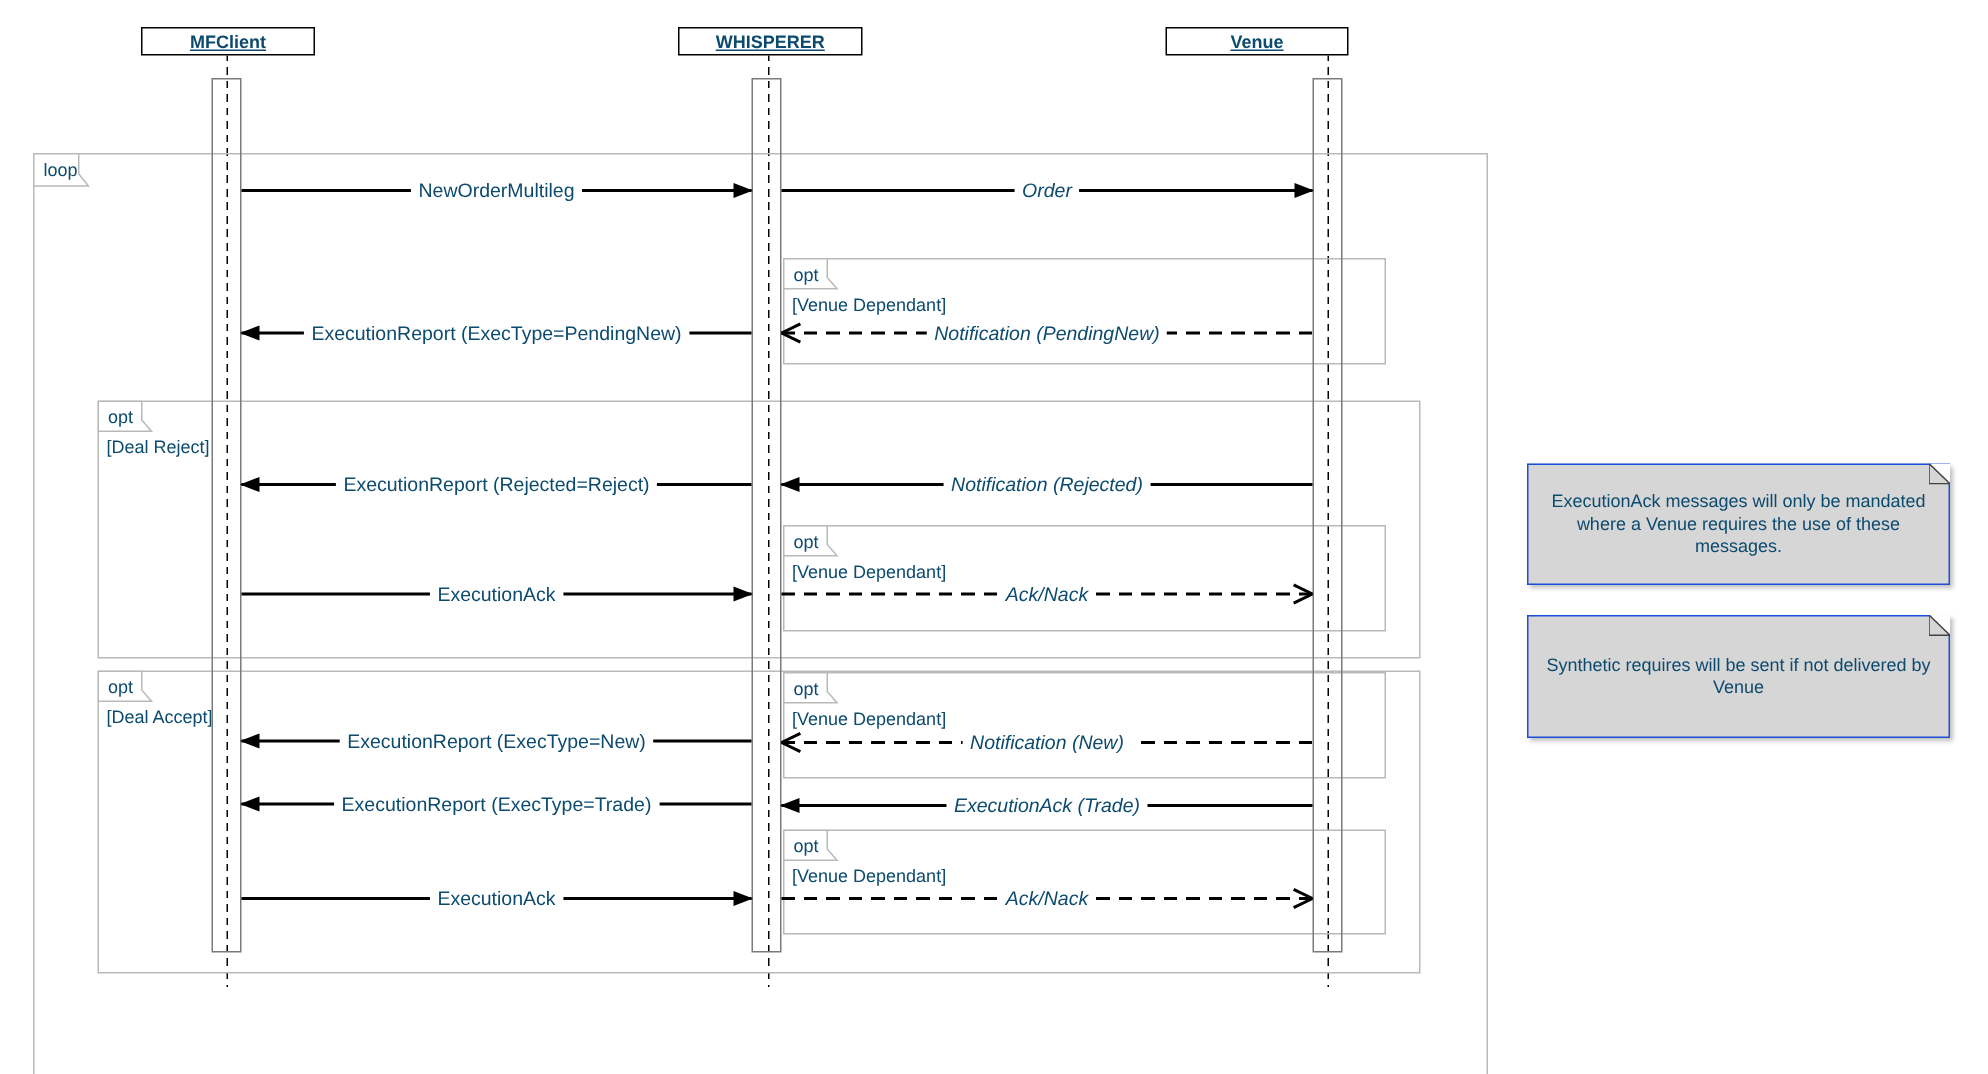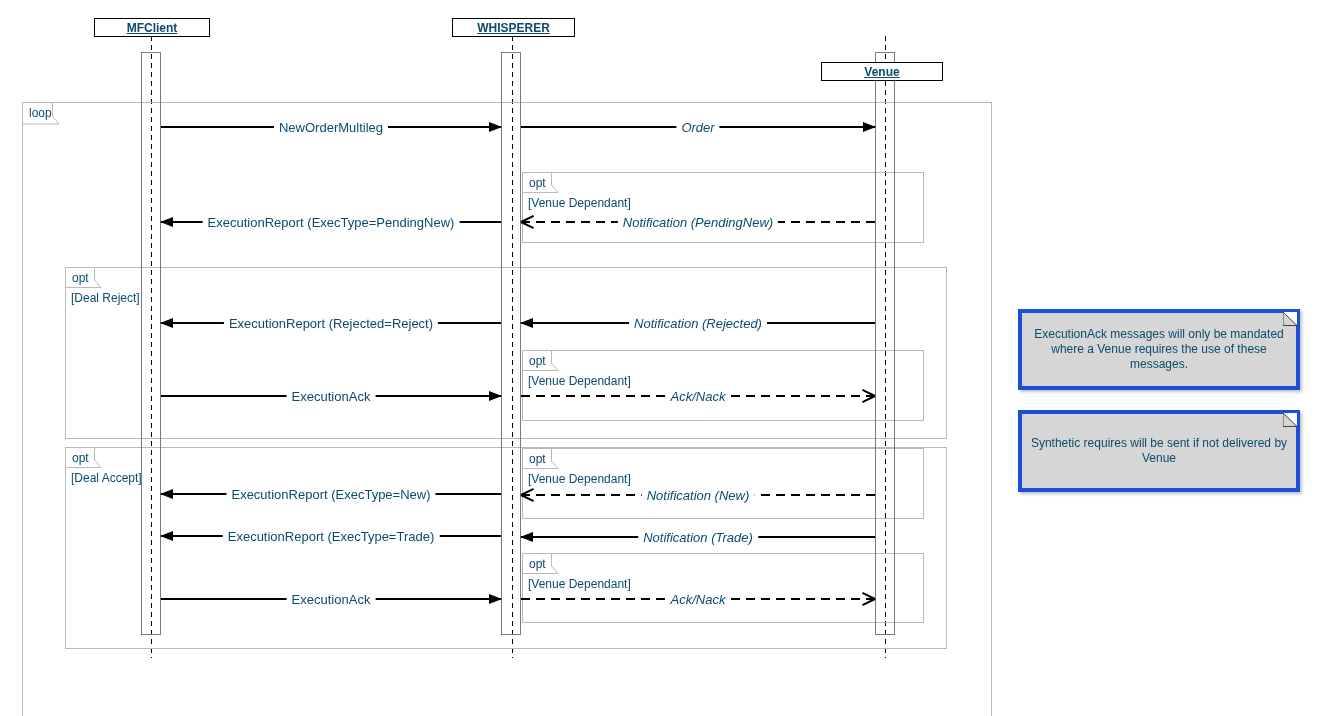--- a/index.html
+++ b/index.html
@@ -69,7 +69,7 @@
   <div class="actor" style="left:452px;width:121px;">
     <span>WHISPERER</span>
   </div>
-  <div class="actor" style="left:821px;width:120px;margin-top:44px;">
+  <div class="actor" style="left:777px;width:120px;">
     <span>Venue</span>
   </div>
 

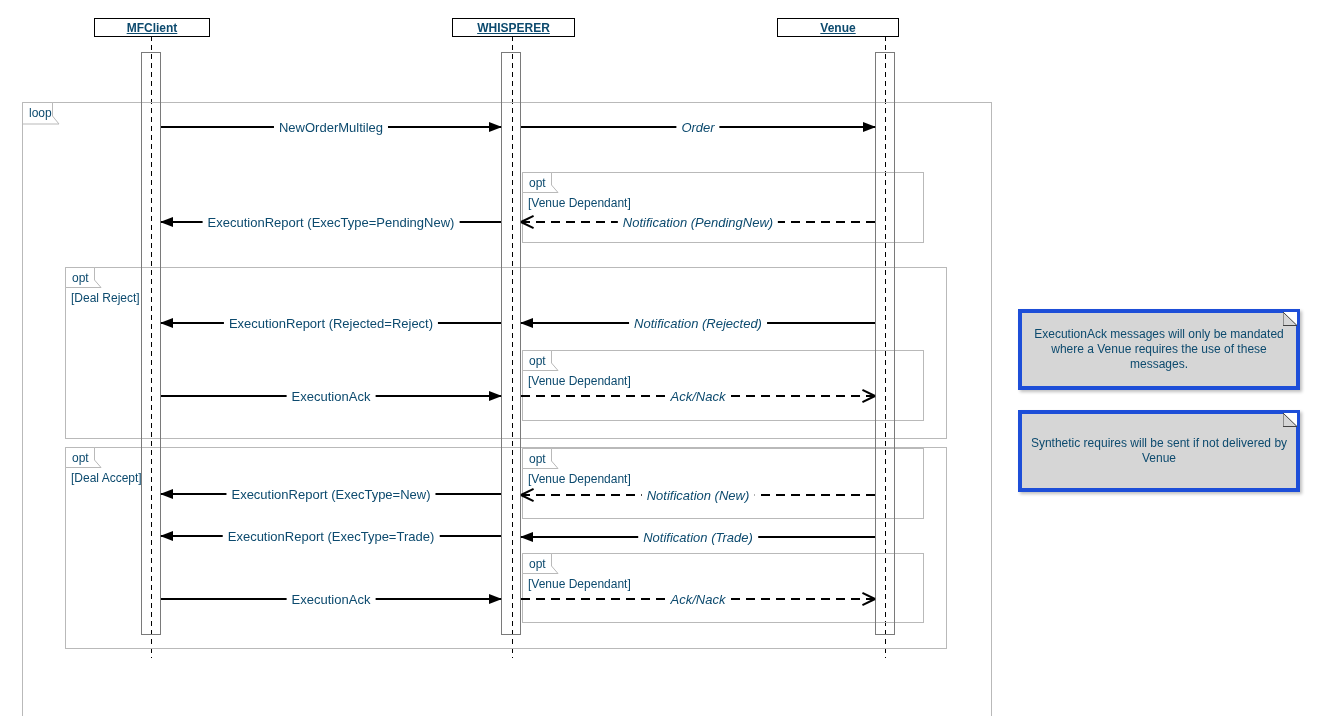--- a/index.html
+++ b/index.html
@@ -48,7 +48,7 @@
   .mlabel.it{font-style:italic;}
 
   
-  .note{position:absolute;width:282px;background:#d6d6d6;border:4px solid #1d4ed8;
+  .note{position:absolute;width:282px;background:#d6d6d6;border:1px solid #1d4ed8;
         box-shadow:2px 2px 3px rgba(0,0,0,0.25);box-sizing:border-box;
         display:flex;align-items:center;justify-content:center;text-align:center;
         font-size:12px;line-height:15px;padding:2px 6px;z-index:4;}

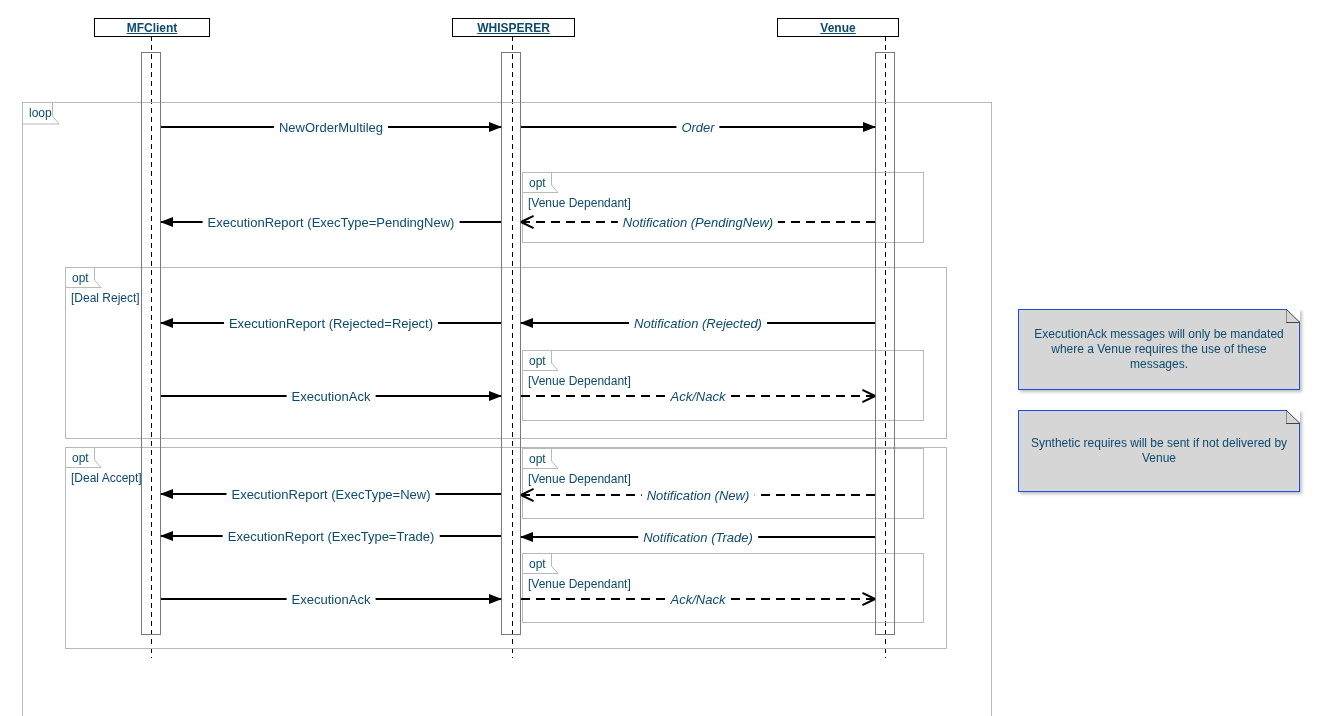--- a/index.html
+++ b/index.html
@@ -201,7 +201,7 @@
   <div class="msg" style="left:521px;top:536px;width:354px;">
     <div class="mline"></div>
     <div class="ah-filled-left"></div>
-    <span class="mlabel it">Notification (Trade)</span>
+    <span class="mlabel it">ExecutionAck (Trade)</span>
   </div>
 
   <div class="msg" style="left:161px;top:598px;width:340px;">

